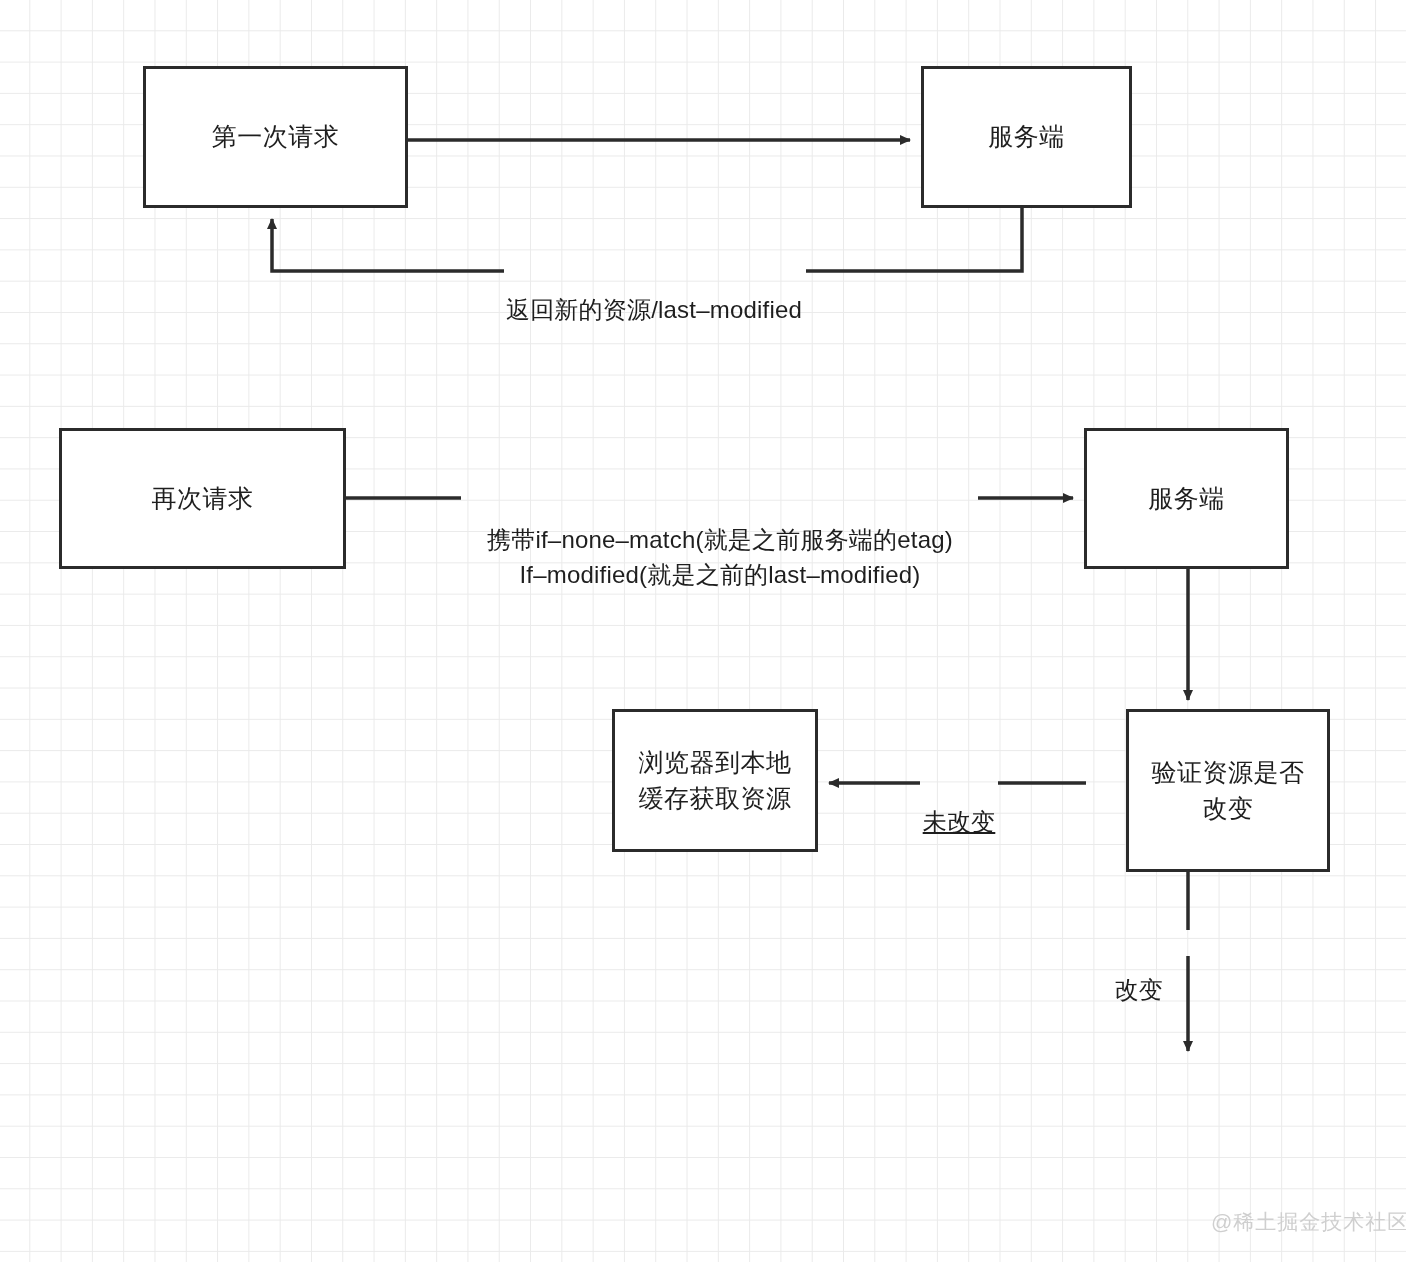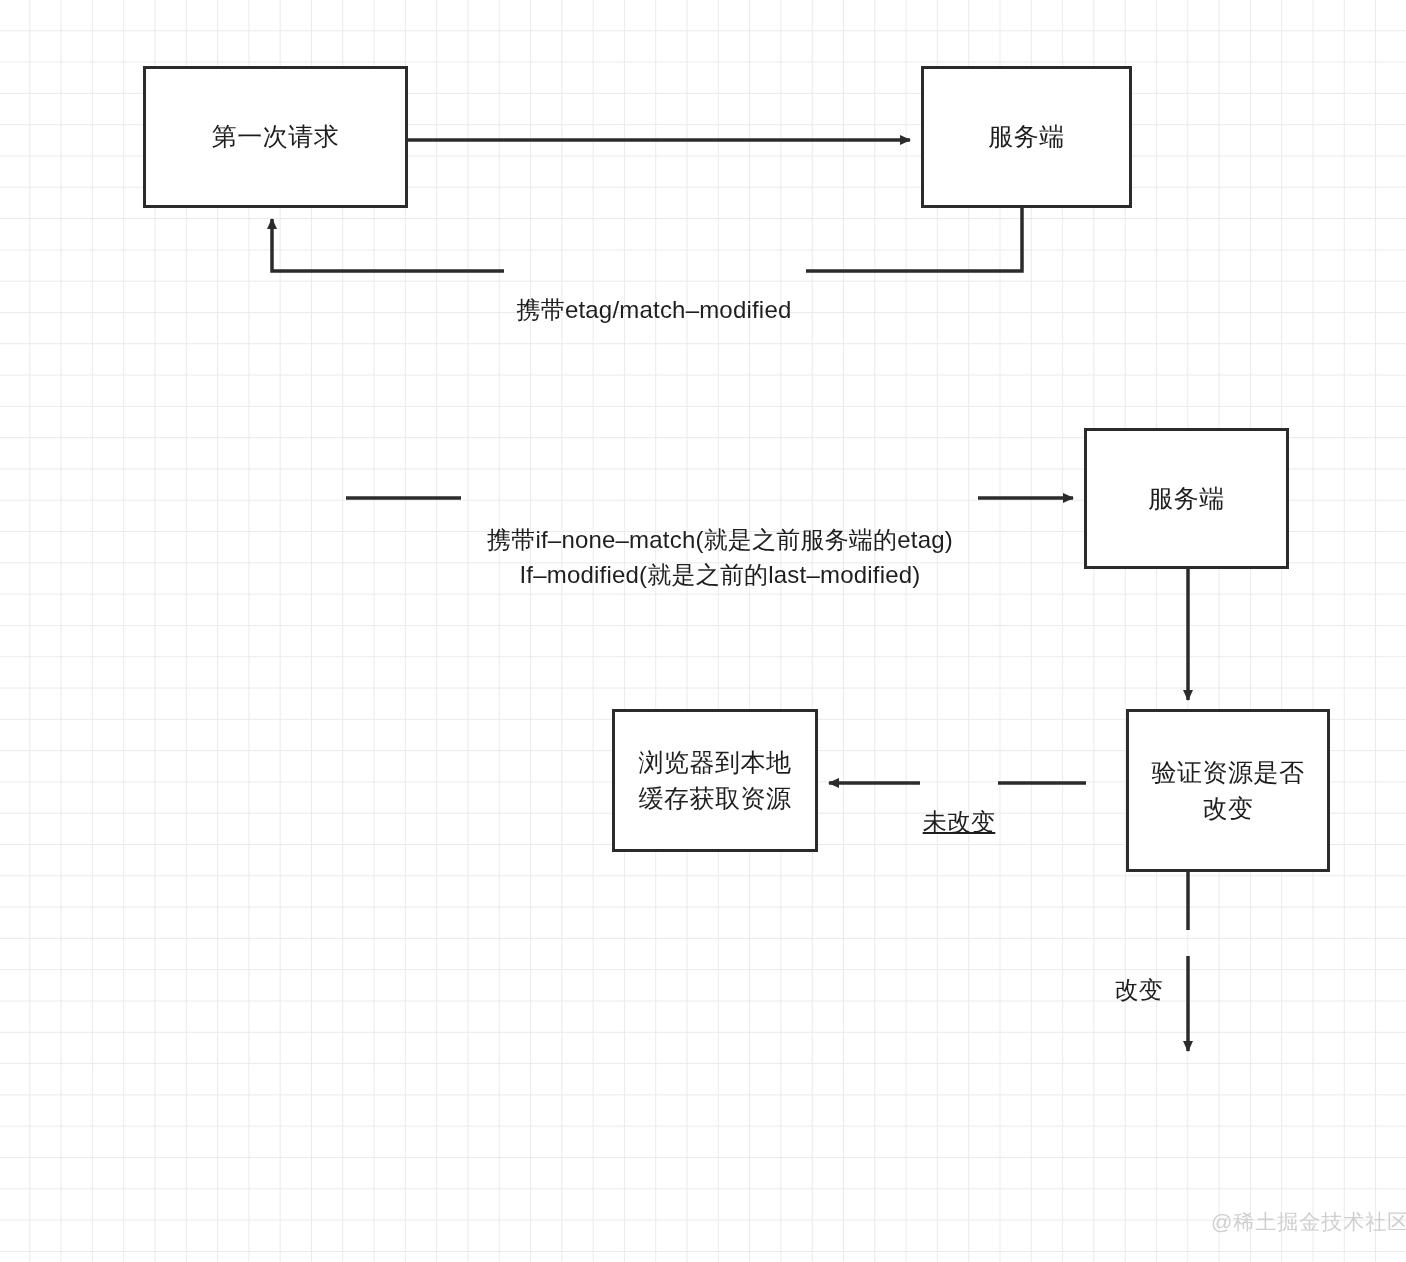--- a/index.html
+++ b/index.html
@@ -127,7 +127,7 @@
 
 
   <div class="edge-label" style="left:504px; top:258px; width:300px;">
-    <span>携带etag/match–modified</span>
+    <span>返回新的资源/last–modified</span>
   </div>
 
   <div class="edge-label" style="left:462px; top:488px; width:516px;">

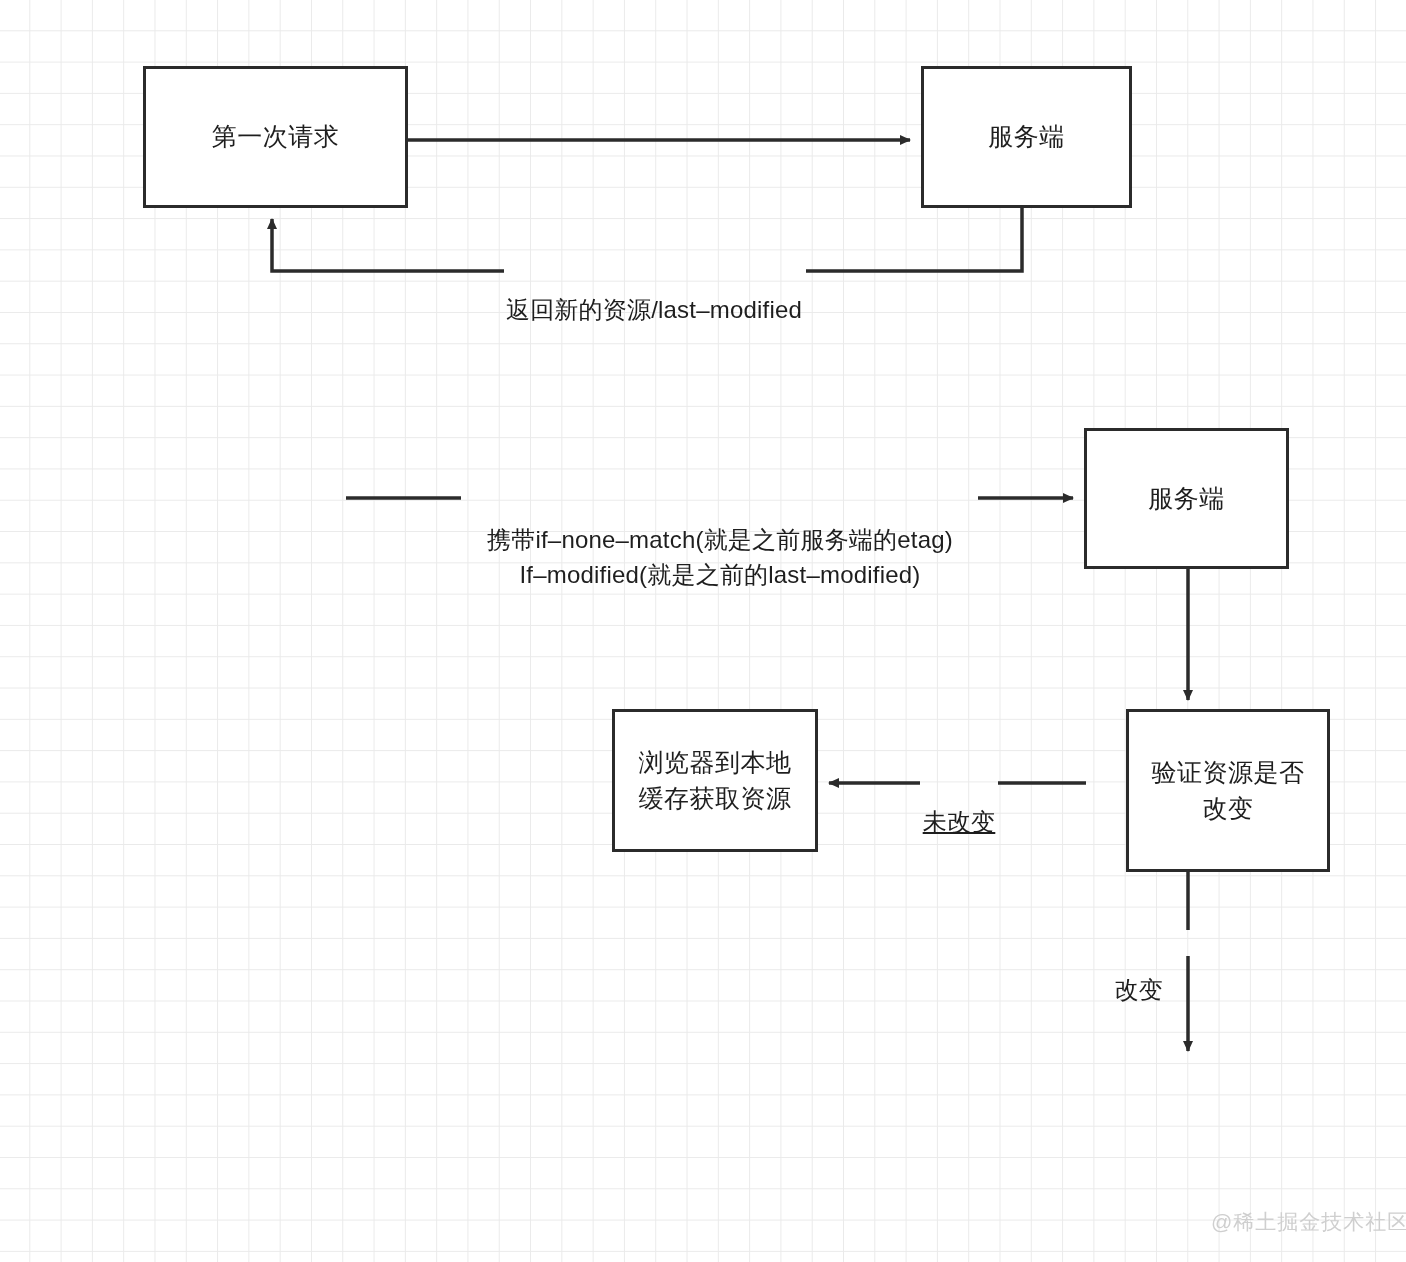--- a/index.html
+++ b/index.html
@@ -110,6 +110,9 @@
     <span>服务端</span>
   </div>
 
+  <div class="node-box" style="left:59px; top:428px; width:287px; height:141px;">
+    <span>再次请求</span>
+  </div>
 
   <div class="node-box" style="left:1084px; top:428px; width:205px; height:141px;">
     <span>服务端</span>

